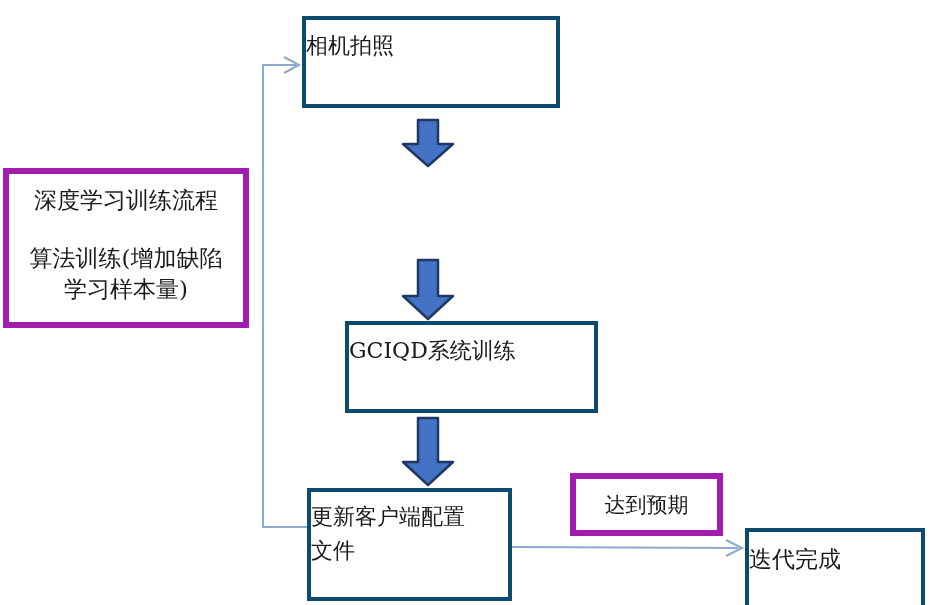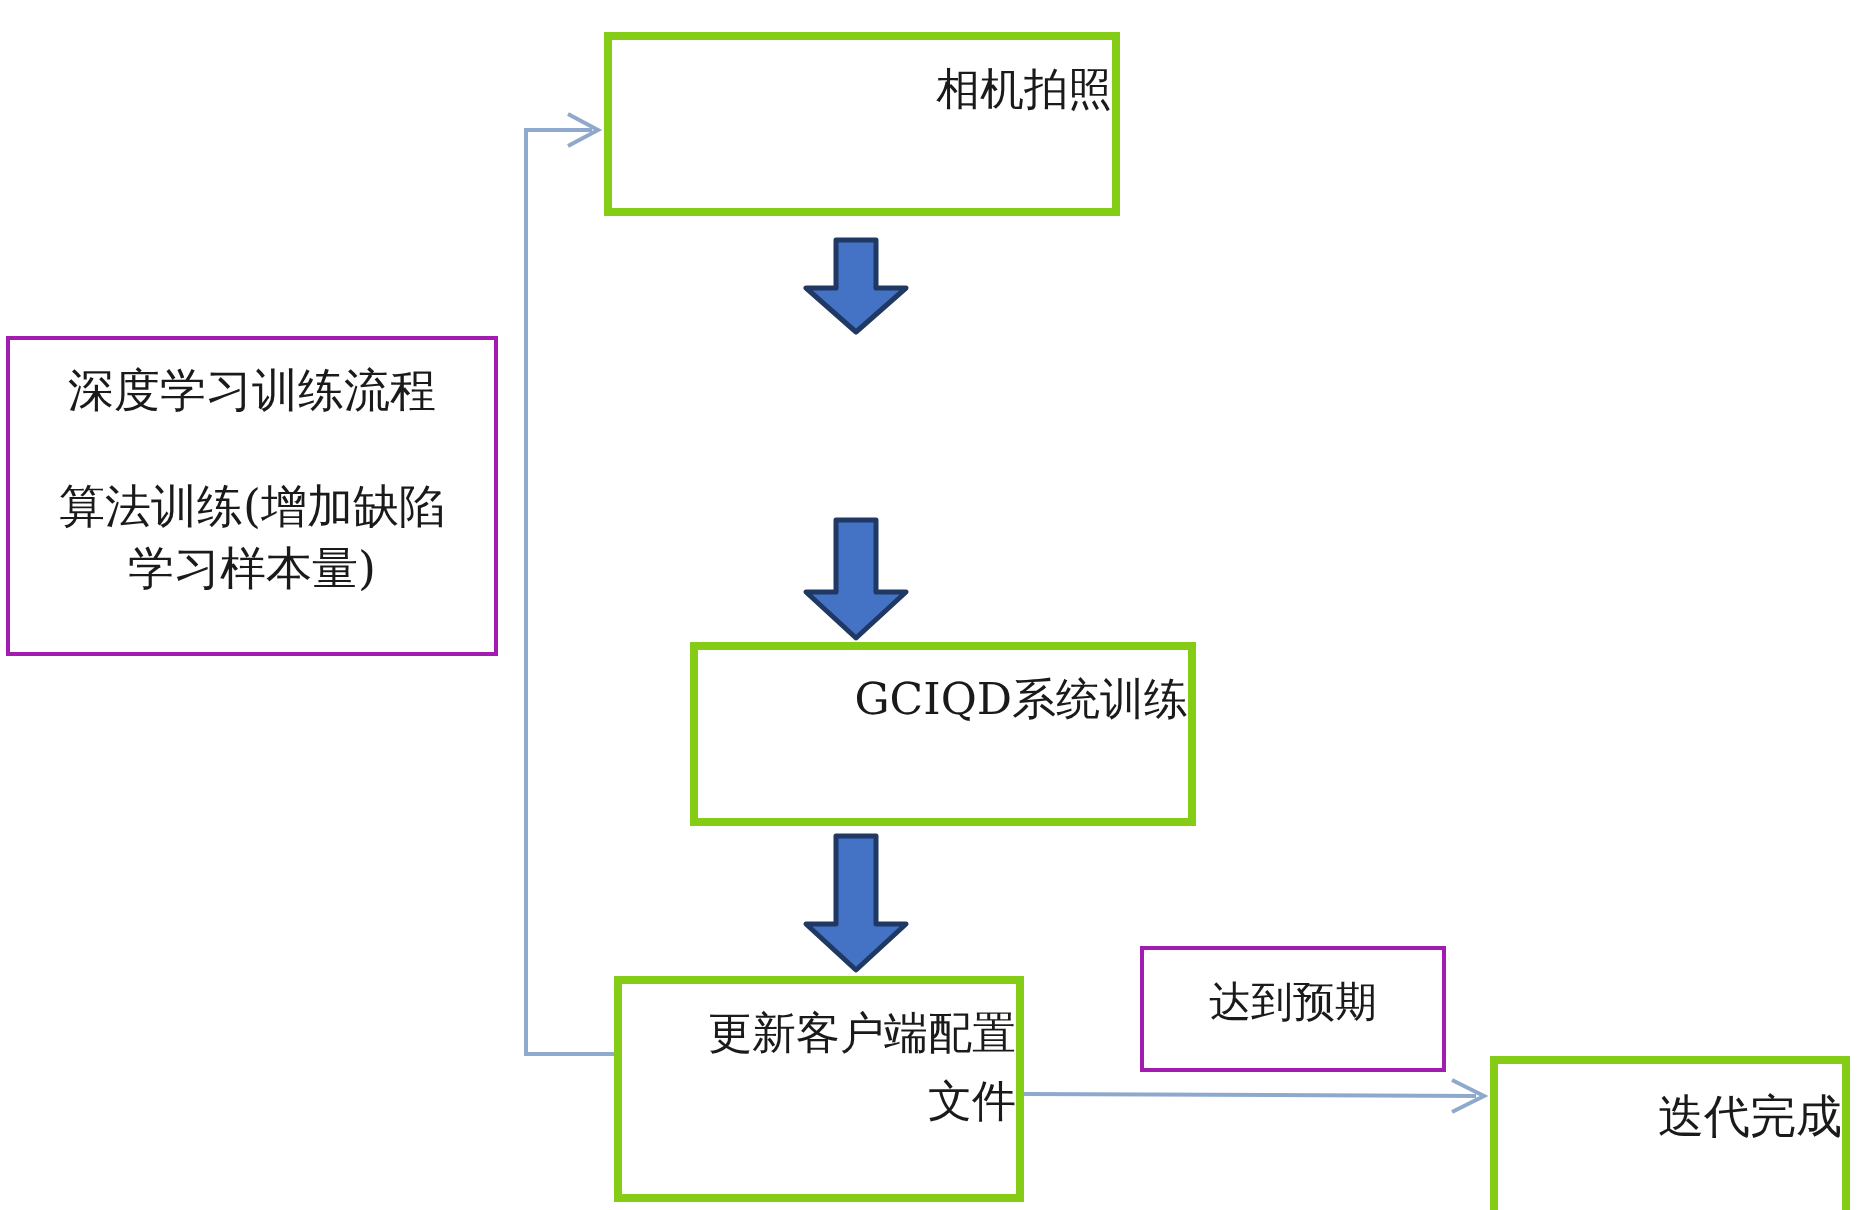--- a/index.html
+++ b/index.html
@@ -25,9 +25,9 @@
   .pbox {
     position: absolute;
     box-sizing: border-box;
-    border: 4px solid #84cc16;
+    border: 4px solid #0c4a6e;
     background: #ffffff;
-    text-align: right;
+    text-align: left;
     color: #1a1a1a;
     font-size: 22px;
     line-height: 1.45;

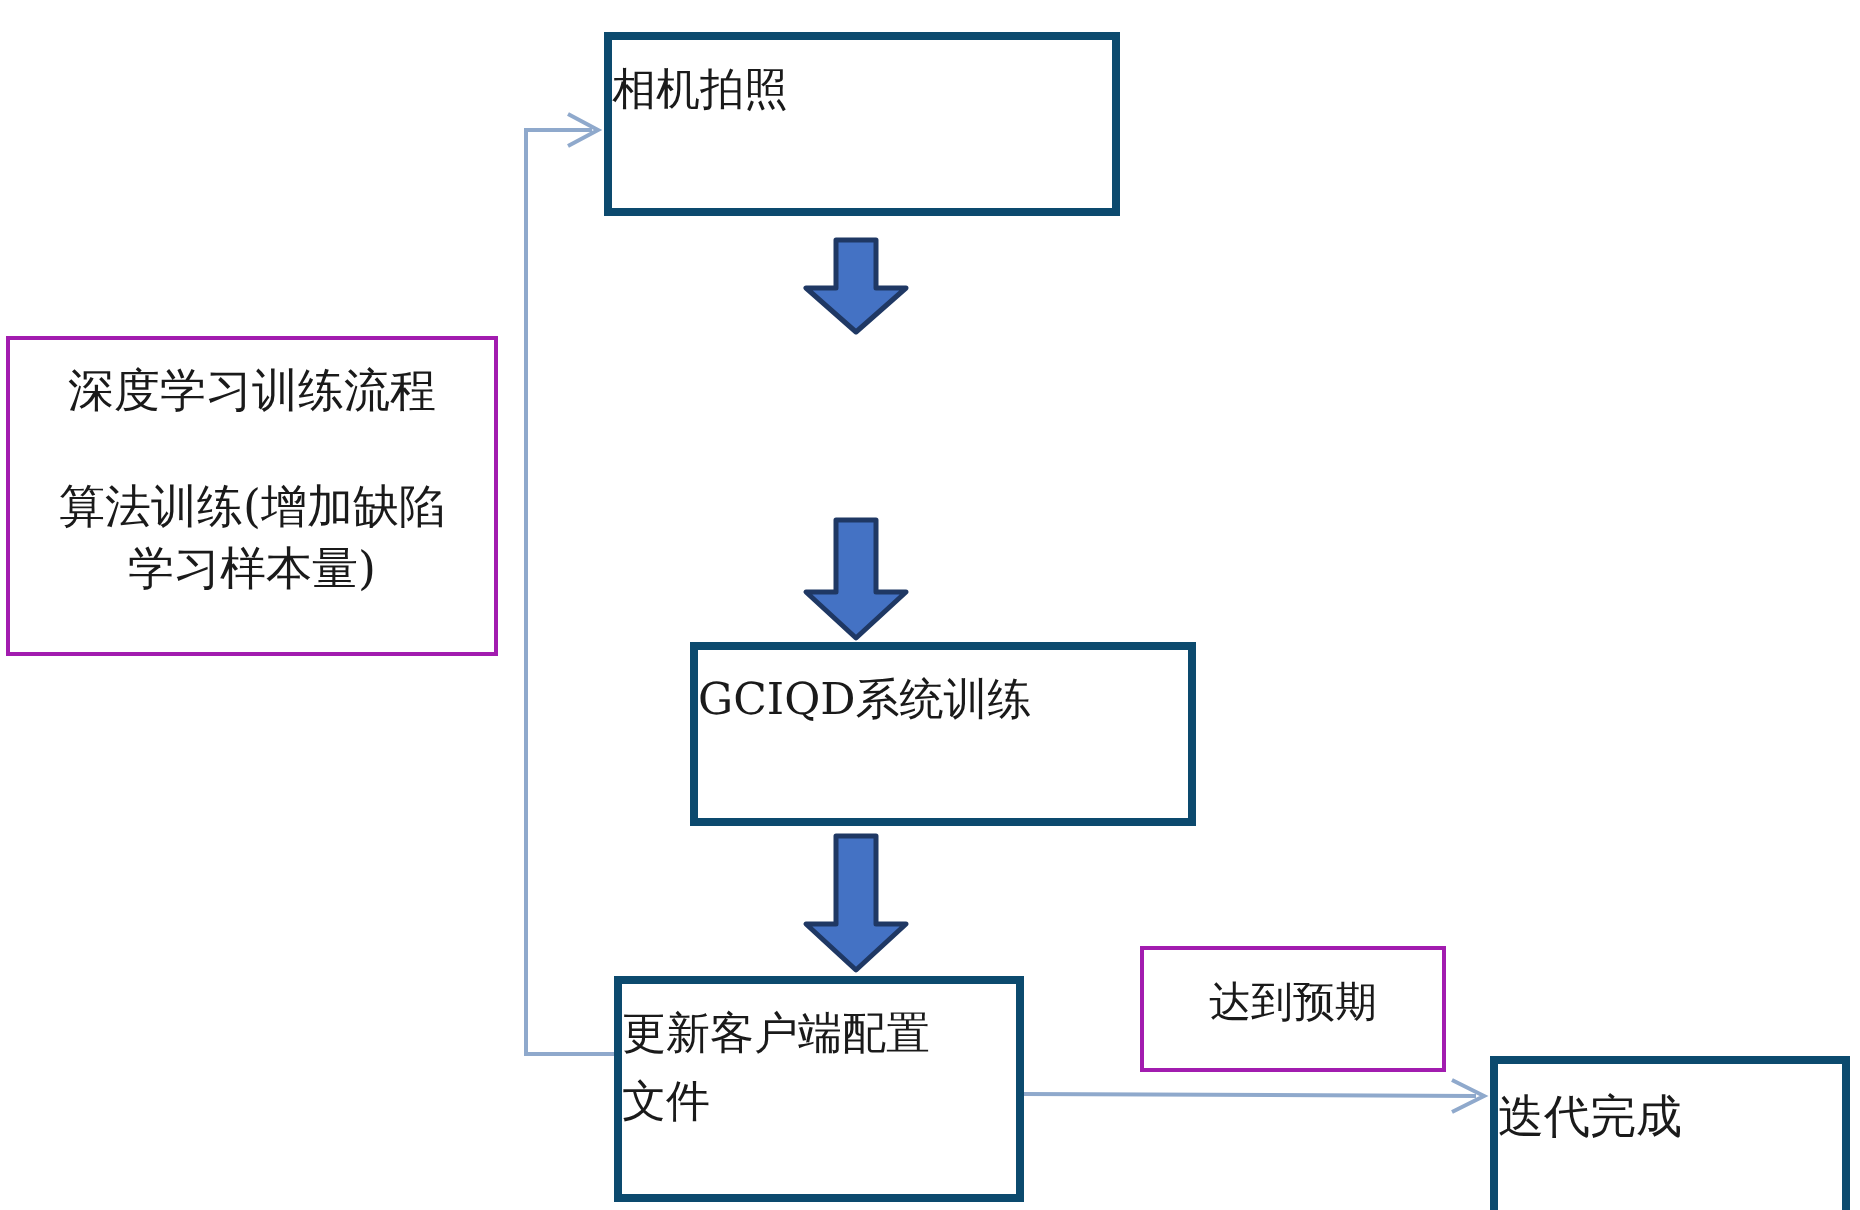--- a/index.html
+++ b/index.html
@@ -36,7 +36,7 @@
   .tbox {
     position: absolute;
     box-sizing: border-box;
-    border: 2px solid #a21caf;
+    border: 6px solid #a21caf;
     background: #ffffff;
     text-align: center;
     color: #1a1a1a;

